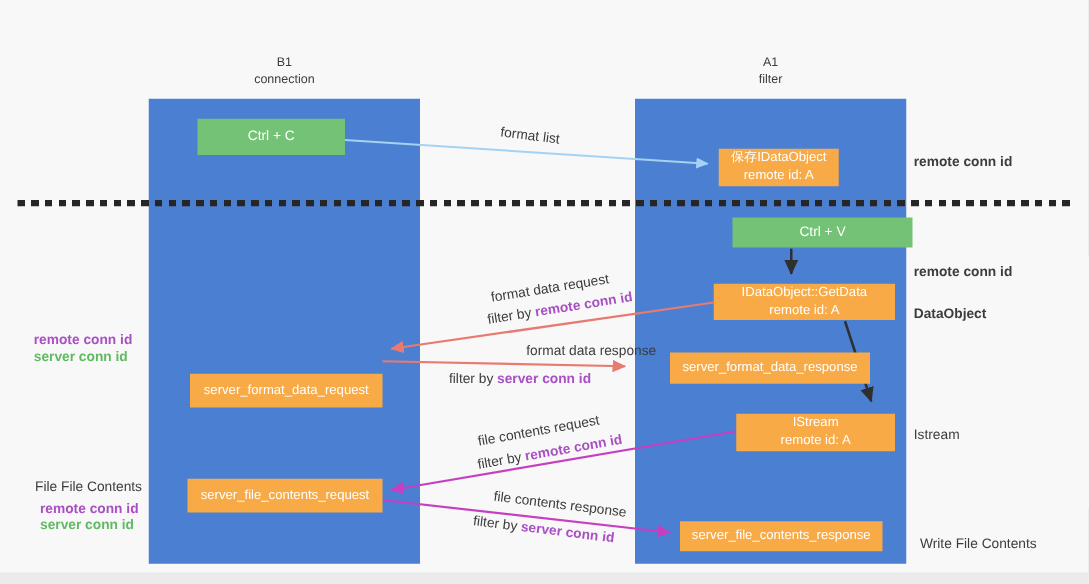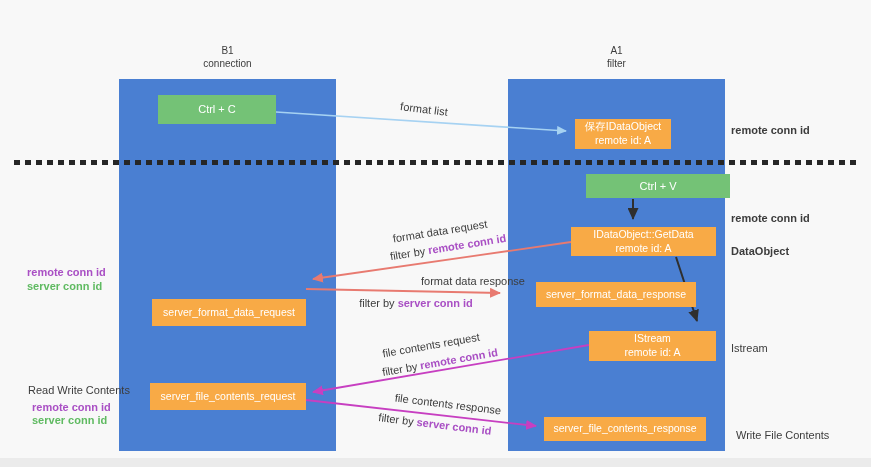--- a/index.html
+++ b/index.html
@@ -184,7 +184,7 @@
     <div class="greent">server conn id</div>
   </div>
 
-  <div class="side sd-readfile">Read Write Contents</div>
+  <div class="side sd-readfile">File File Contents</div>
   <div class="side sd-leftids2">
     <div class="purple">remote conn id</div>
     <div class="greent">server conn id</div>

